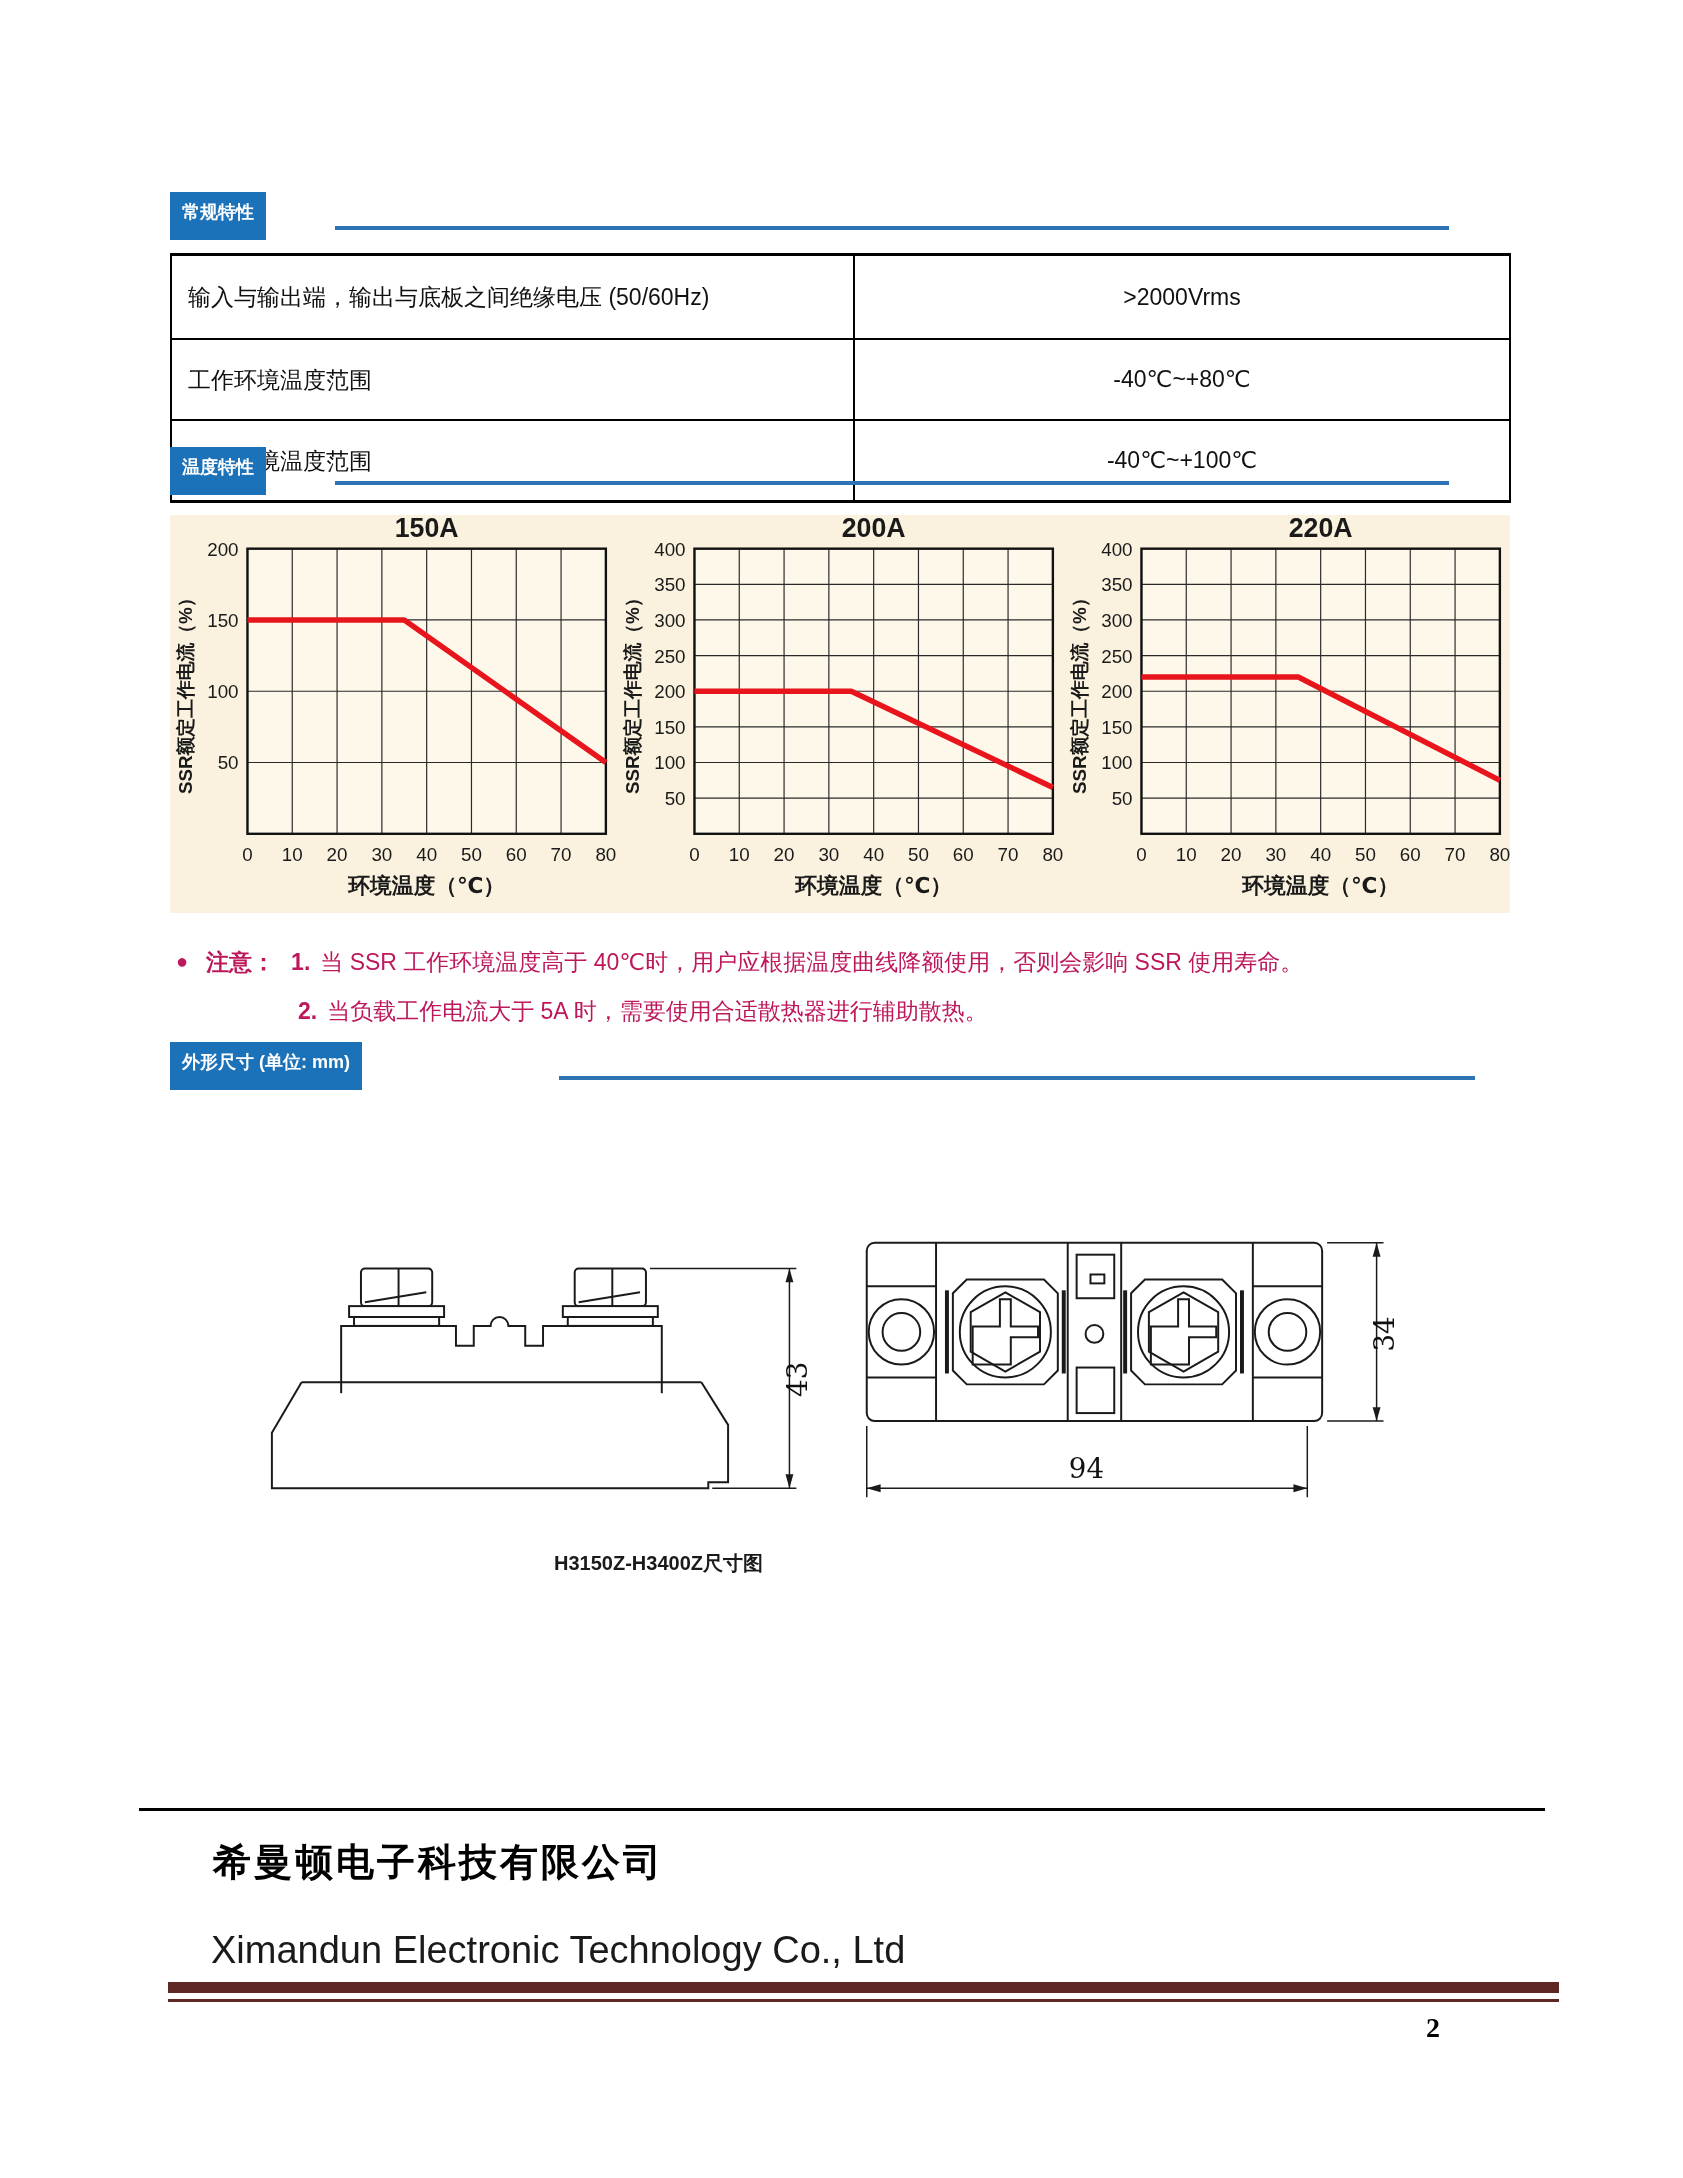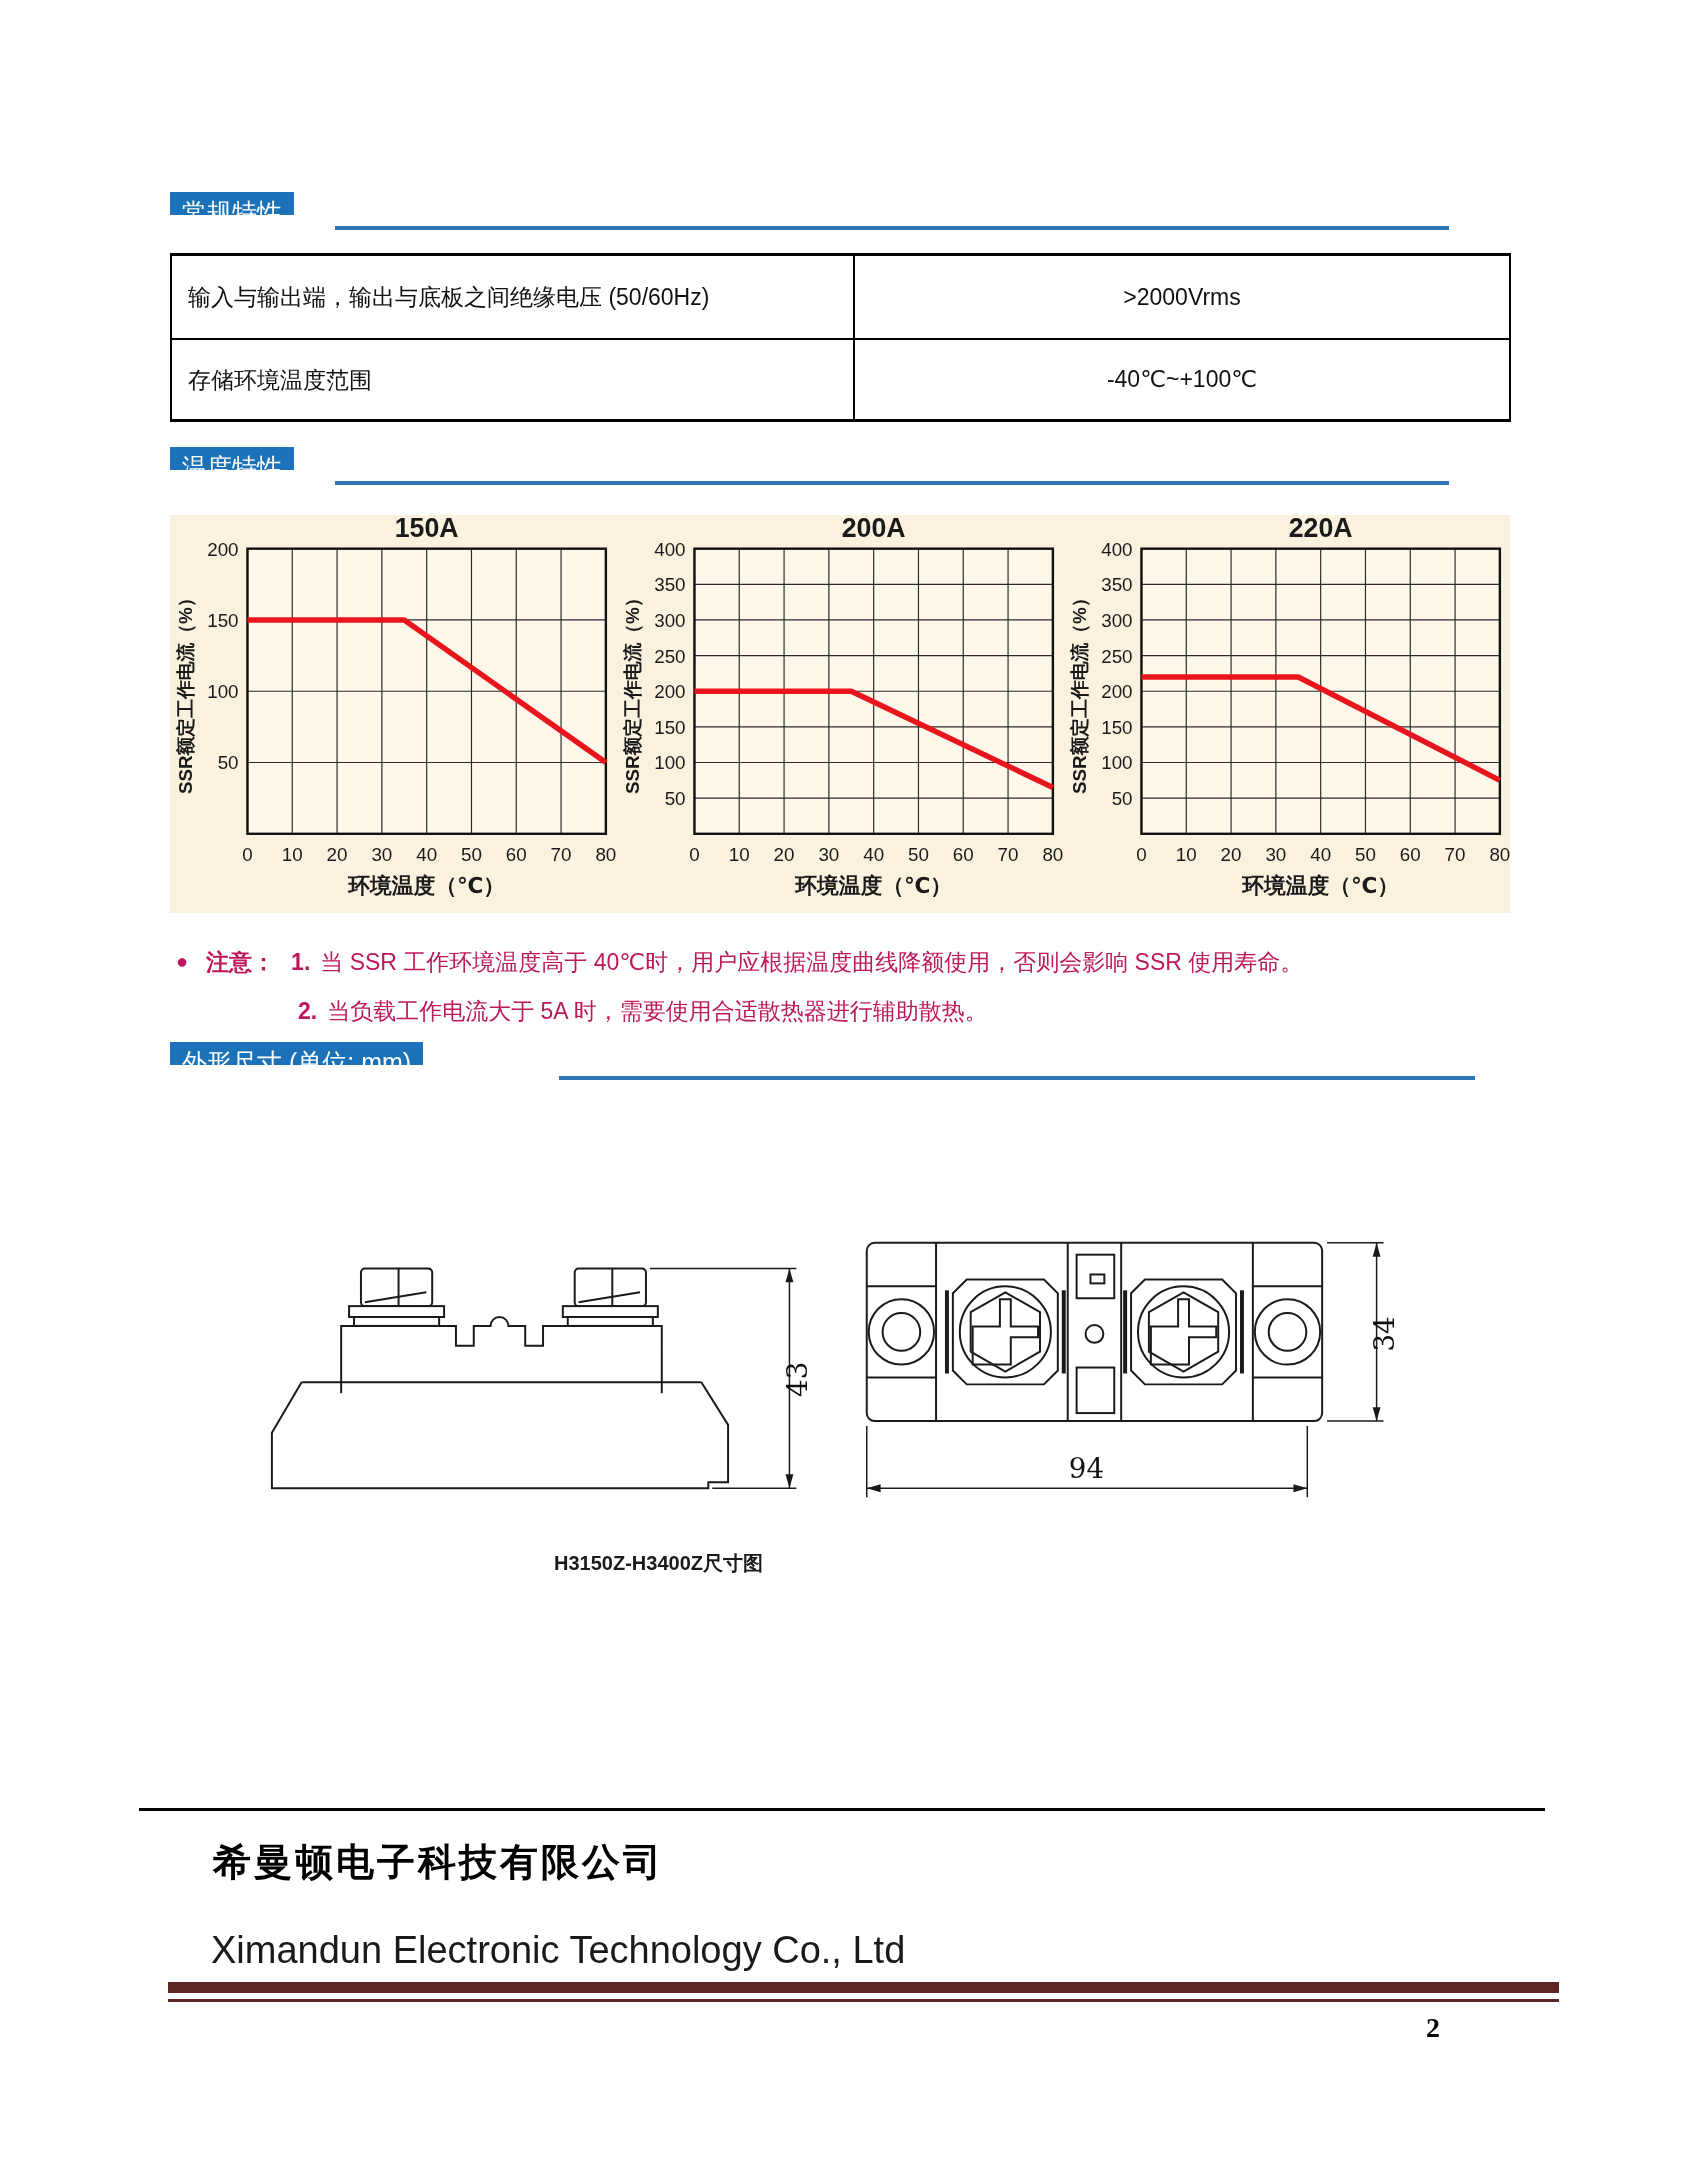--- a/index.html
+++ b/index.html
@@ -10,7 +10,7 @@
   
   .sec-box{
     position:absolute;background:#1b72b9;color:#ffffff;
-    font-size:25px;line-height:40px;height:23px;padding:0 12px;white-space:nowrap;
+    font-size:18px;line-height:40px;height:48px;padding:0 12px;white-space:nowrap;font-weight:bold;
   }
   .sec-line{position:absolute;height:4px;background:#2e74b5;}
   

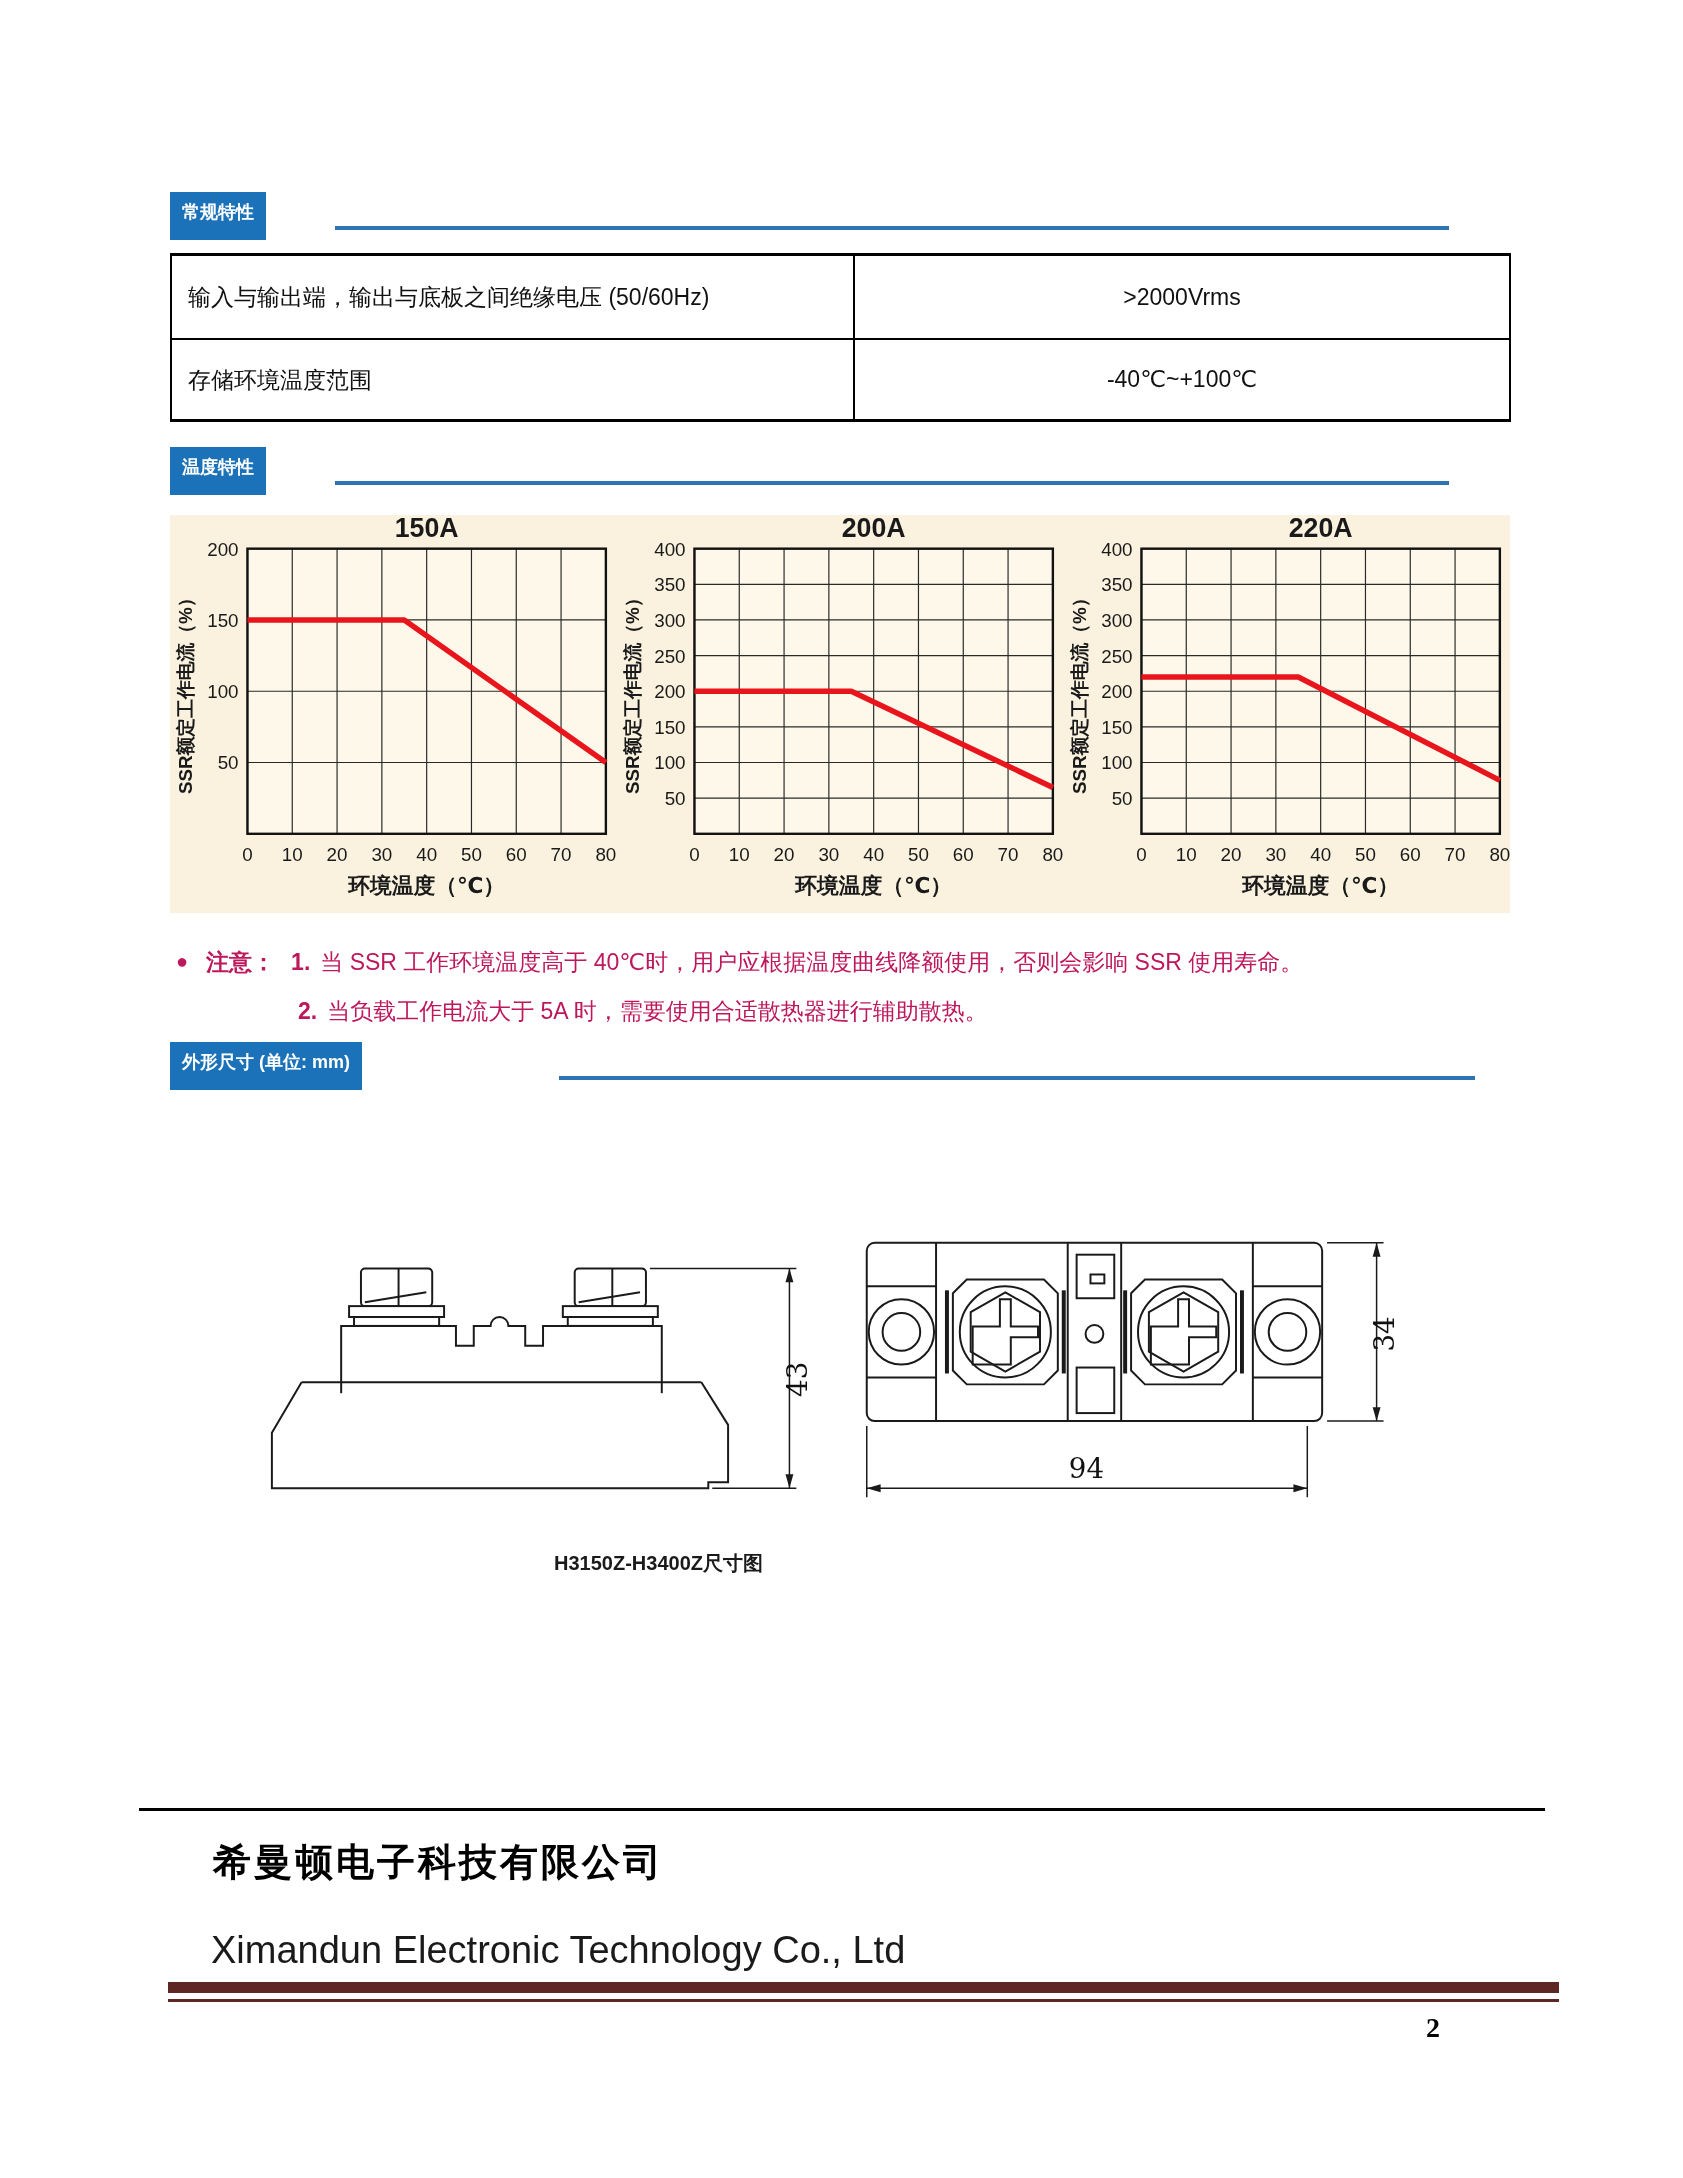--- a/index.html
+++ b/index.html
@@ -68,6 +68,10 @@
         <tr>
       <td>输入与输出端，输出与底板之间绝缘电压 (50/60Hz)</td>
       <td class="val">&gt;2000Vrms</td>
+    </tr>
+    <tr>
+      <td>工作环境温度范围</td>
+      <td class="val">-40℃~+80℃</td>
     </tr>
     <tr>
       <td>存储环境温度范围</td>

